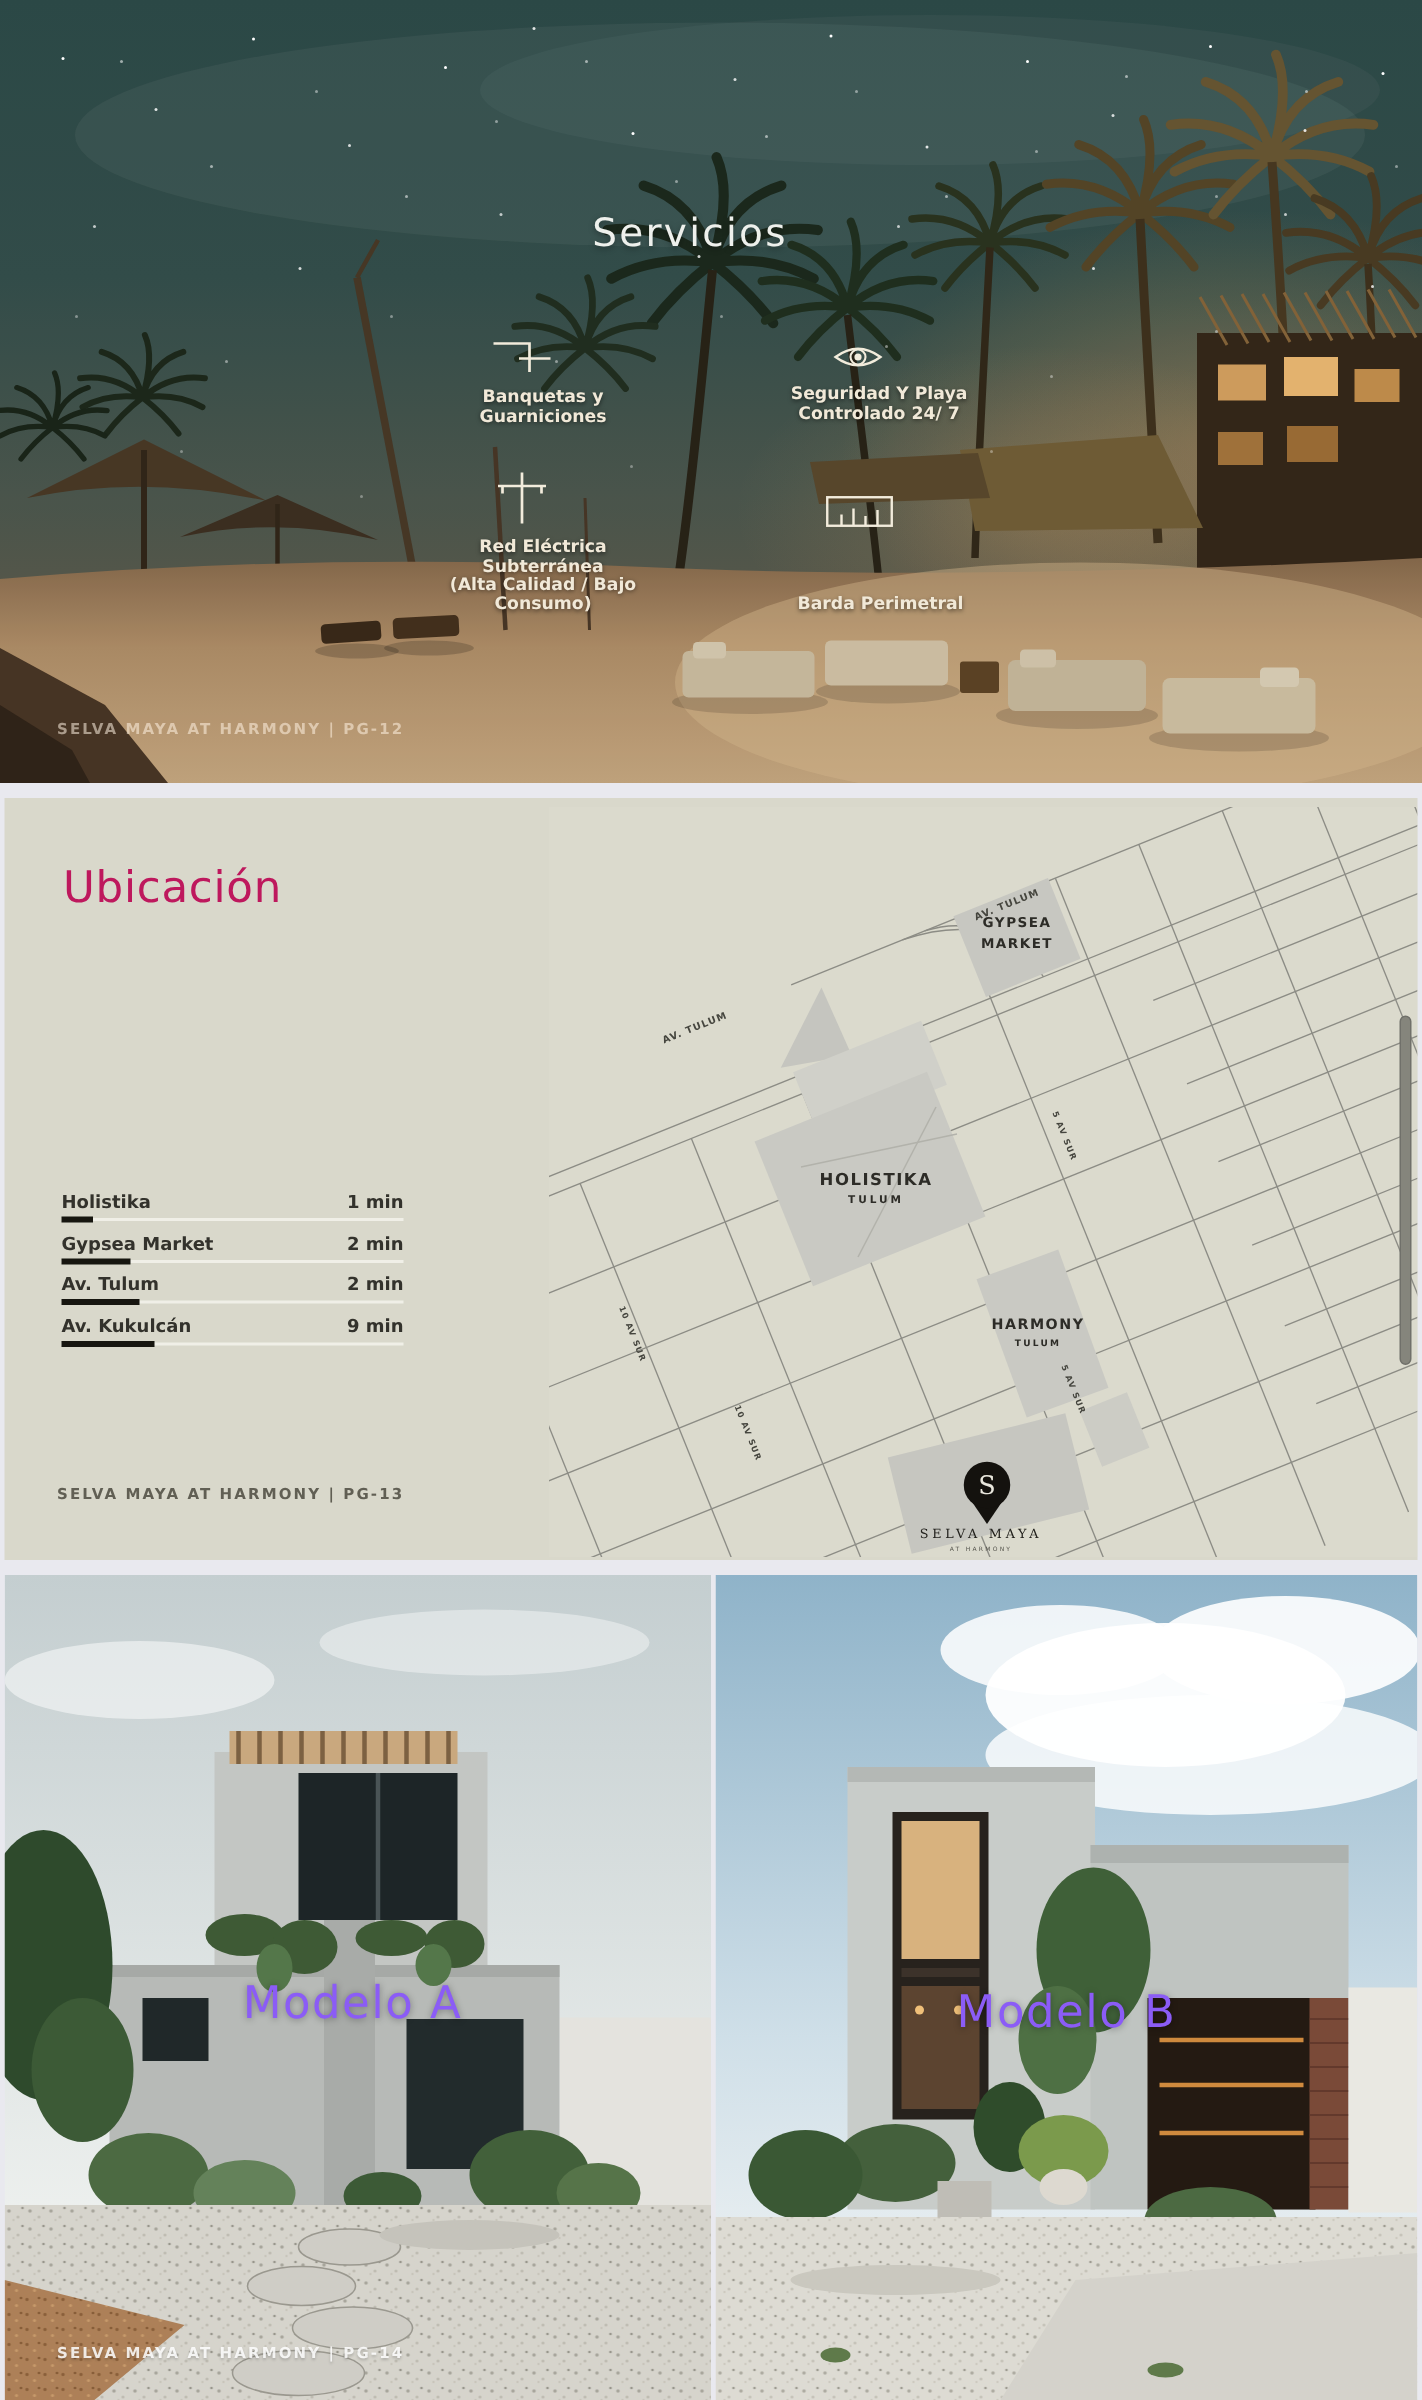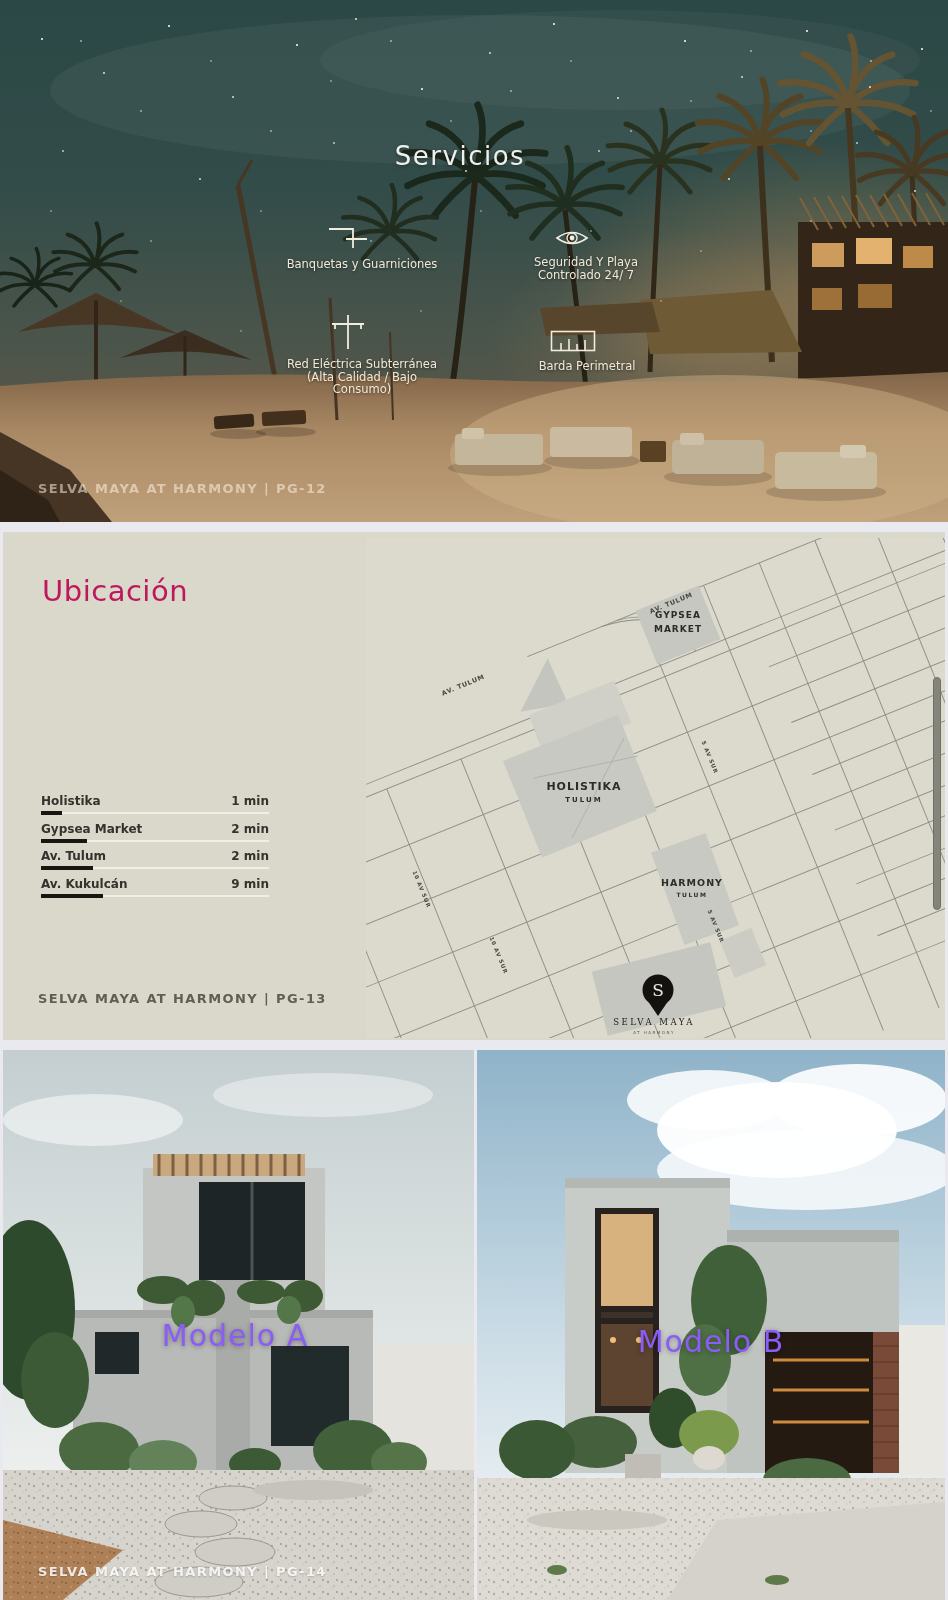--- a/index.html
+++ b/index.html
@@ -25,7 +25,7 @@
   .p1-title{left:340px;top:141px;width:240px;text-align:center;font-size:26px;font-weight:400;
     letter-spacing:1.5px;color:#eef0ec;text-shadow:0 1px 4px rgba(0,0,0,.35);}
   .svc{display:flex;flex-direction:column;align-items:center;text-align:center;}
-  .svc .lbl{margin-top:8px;font-size:11.5px;font-weight:400;line-height:1.1;color:#f1e9d8;
+  .svc .lbl{margin-top:8px;font-size:11.5px;font-weight:700;line-height:1.1;color:#f1e9d8;
     text-shadow:0 1px 3px rgba(0,0,0,.5);margin-left:28px;}
   .svc svg{display:block;}
   .p1-footer,.p2-footer,.p3-footer{font-size:13px;font-weight:600;letter-spacing:1.4px;

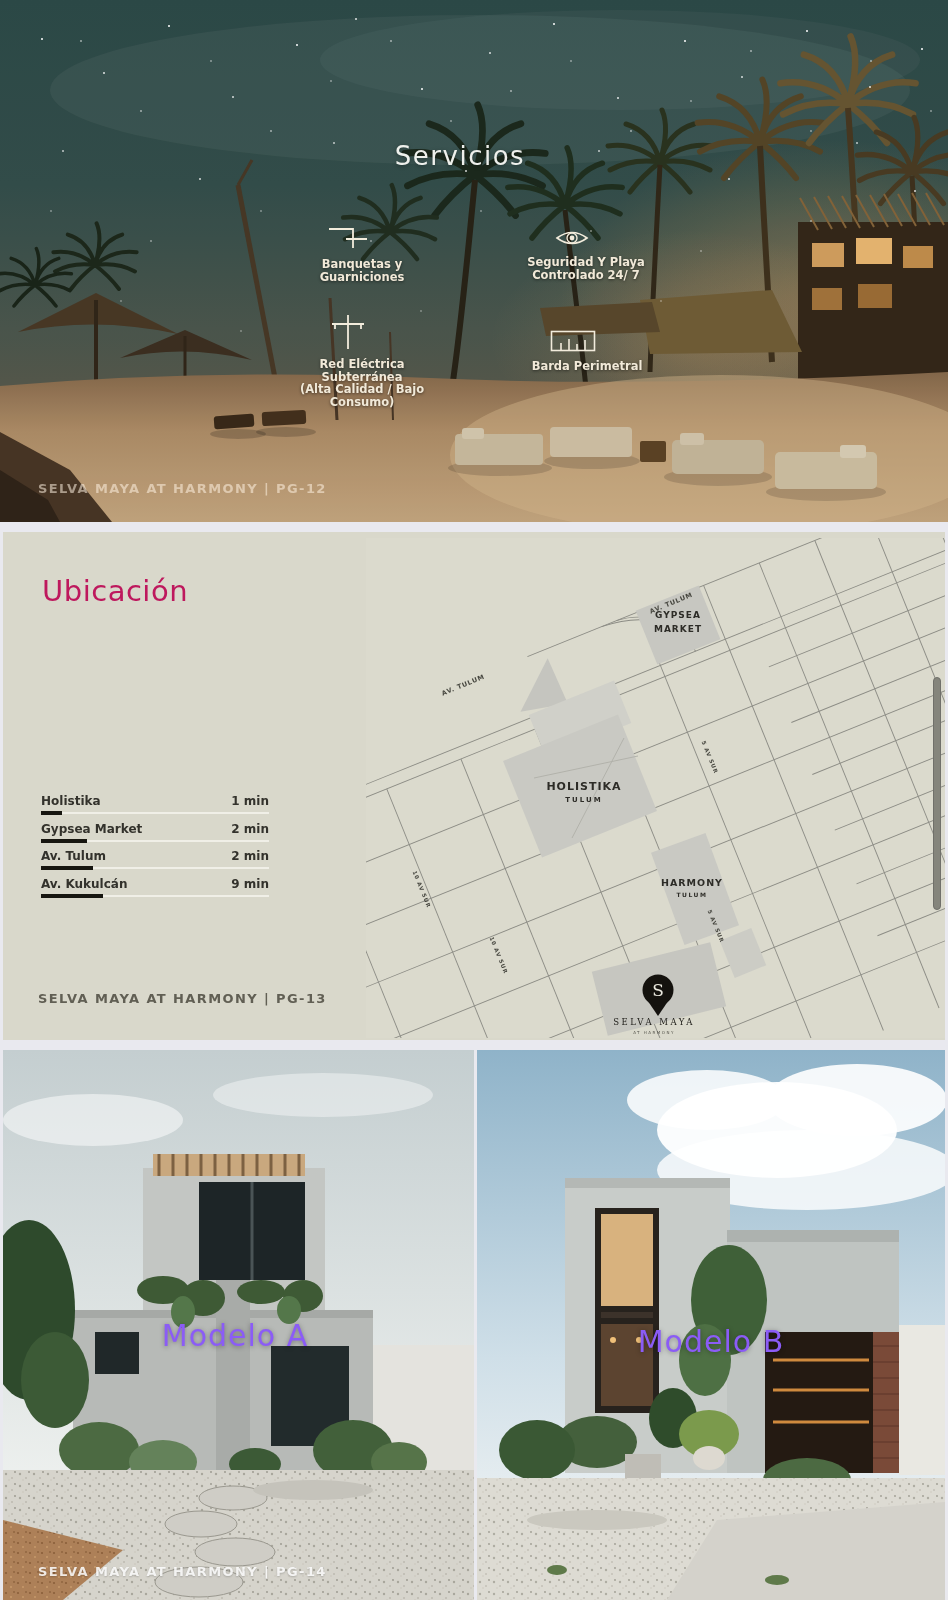--- a/index.html
+++ b/index.html
@@ -204,7 +204,7 @@
     </div>
 
     
-    <div class="abs svc" style="left:483px;top:330px;width:180px;">
+    <div class="abs svc" style="left:483px;top:330px;width:180px;gap:36px;">
       <svg width="46" height="22" viewBox="0 0 46 22">
         <rect x="1.5" y="1.5" width="43" height="19" fill="none" stroke="#f2ecdc" stroke-width="1.6"></rect>
         <path d="M11,20 V13 M19,20 V9 M27,20 V14 M35,20 V10" stroke="#f2ecdc" stroke-width="1.6"></path>

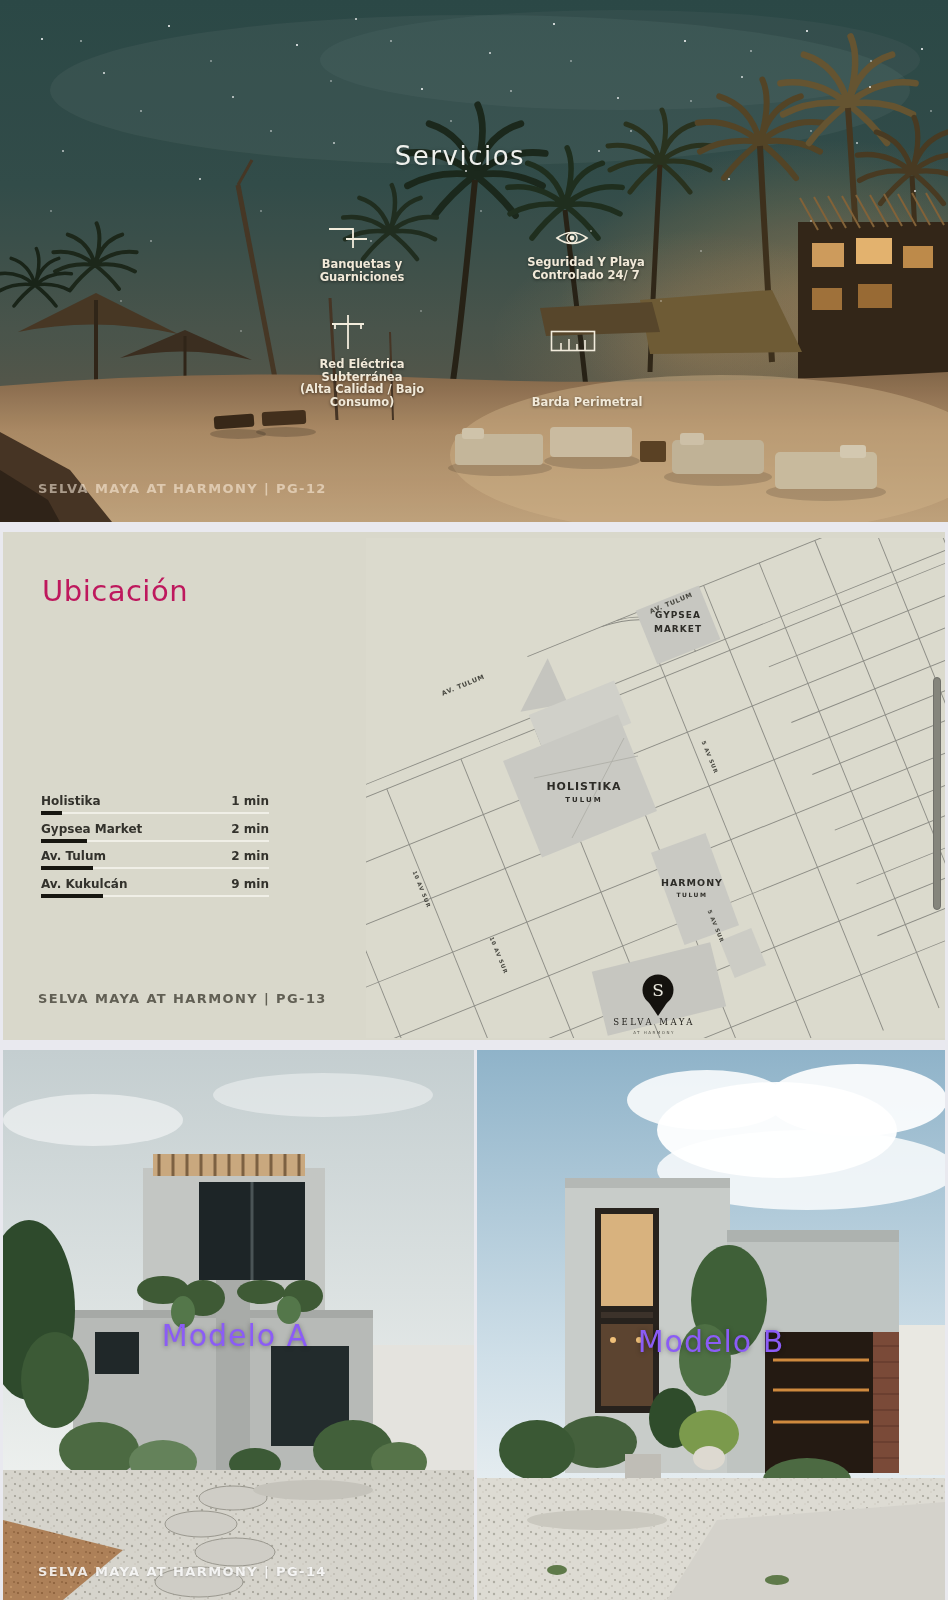--- a/index.html
+++ b/index.html
@@ -28,7 +28,7 @@
   .svc .lbl{margin-top:8px;font-size:11.5px;font-weight:700;line-height:1.1;color:#f1e9d8;
     text-shadow:0 1px 3px rgba(0,0,0,.5);margin-left:28px;}
   .svc svg{display:block;}
-  .p1-footer,.p2-footer,.p3-footer{font-size:13px;font-weight:600;letter-spacing:1.4px;
+  .p1-footer,.p2-footer,.p3-footer{font-size:10px;font-weight:600;letter-spacing:1.4px;
     text-transform:uppercase;}
   .p1-footer{left:38px;top:481px;color:rgba(255,243,226,.55);}
 

